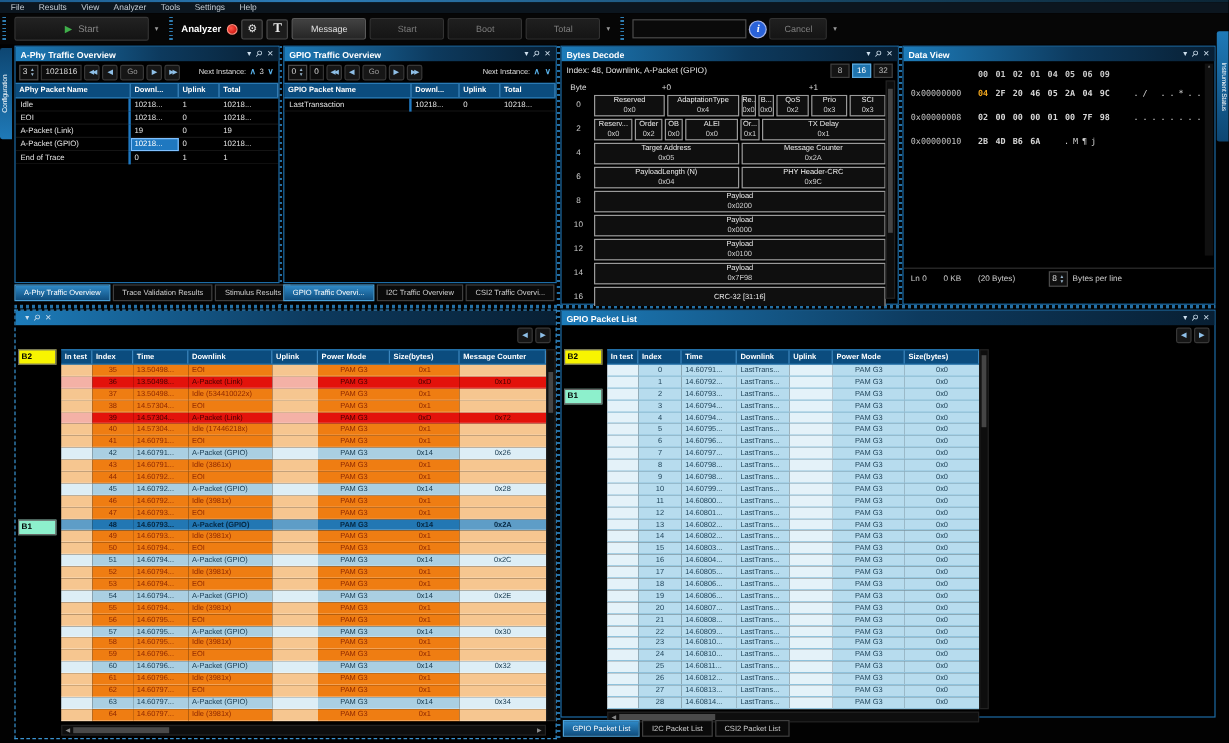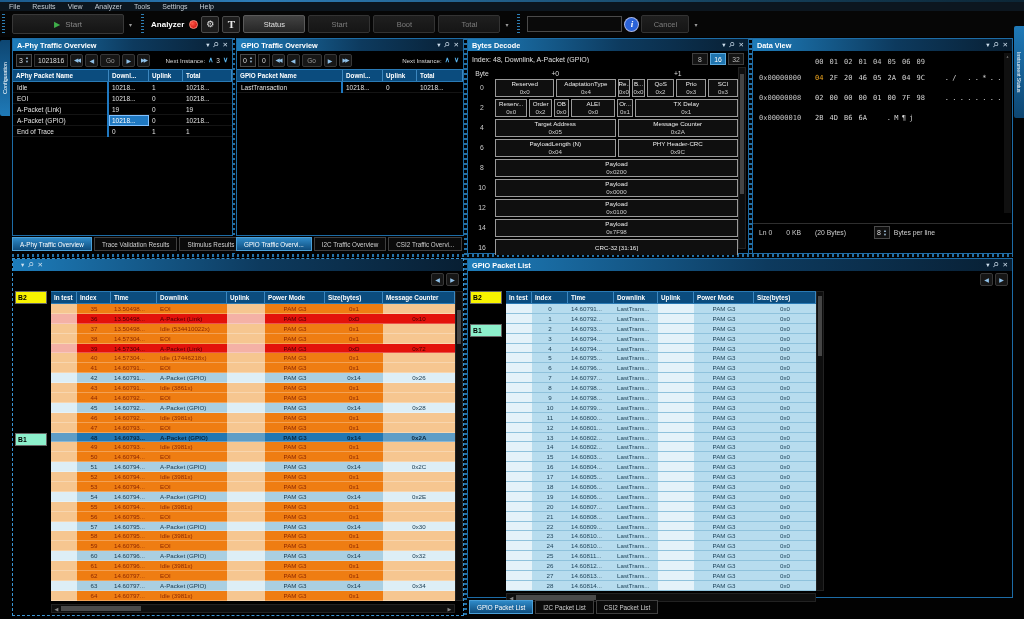--- a/index.html
+++ b/index.html
@@ -187,7 +187,7 @@
           <span>⚙</span>
         </button>
       <button class="sqbtn tbtnT">T</button>
-      <button class="tbtn primary">Status</button>
+      <button class="tbtn primary">Message</button>
       <button class="tbtn">Start</button>
       <button class="tbtn">Boot</button>
       <button class="tbtn">Total</button>

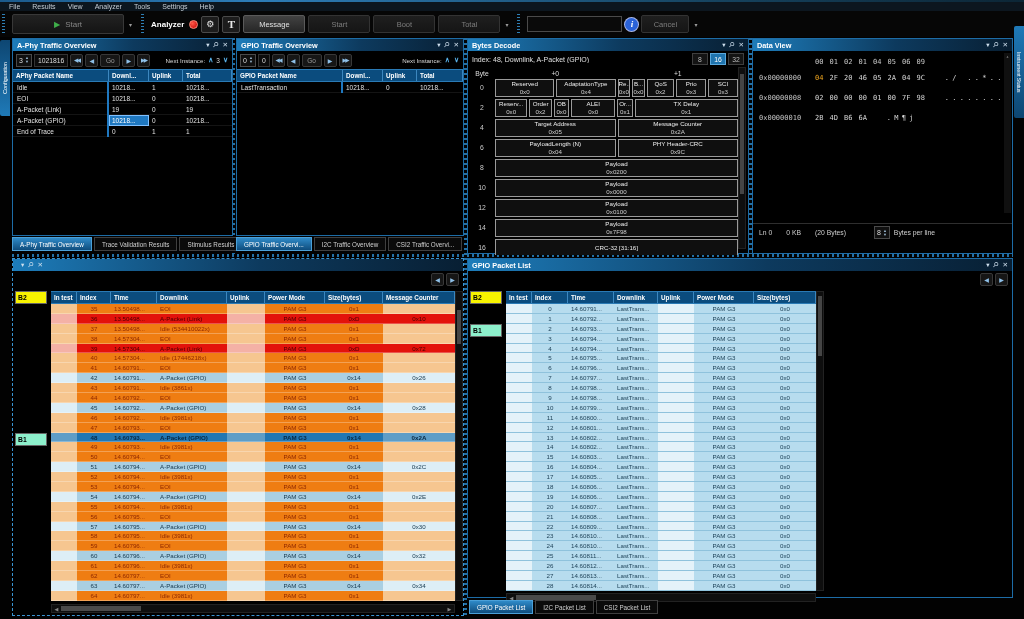--- a/index.html
+++ b/index.html
@@ -89,7 +89,7 @@
 
 .dvwrap{position:relative;height:172px;font-family:"DejaVu Sans Mono",monospace;font-size:7px;color:#d6d6d6;padding:7px 0 0 6px;}
 #dv-offsets{display:flex;margin-left:56px;margin-bottom:8px;color:#c8c8c8;}
-.dvb{width:14.5px;}
+.dvb{width:14.5px;font-weight:bold;}
 .dvb.hl{color:#efa51e;}
 .dvrow{display:flex;margin-bottom:12px;}
 .dvaddr{width:56px;color:#c2c2c2;}

